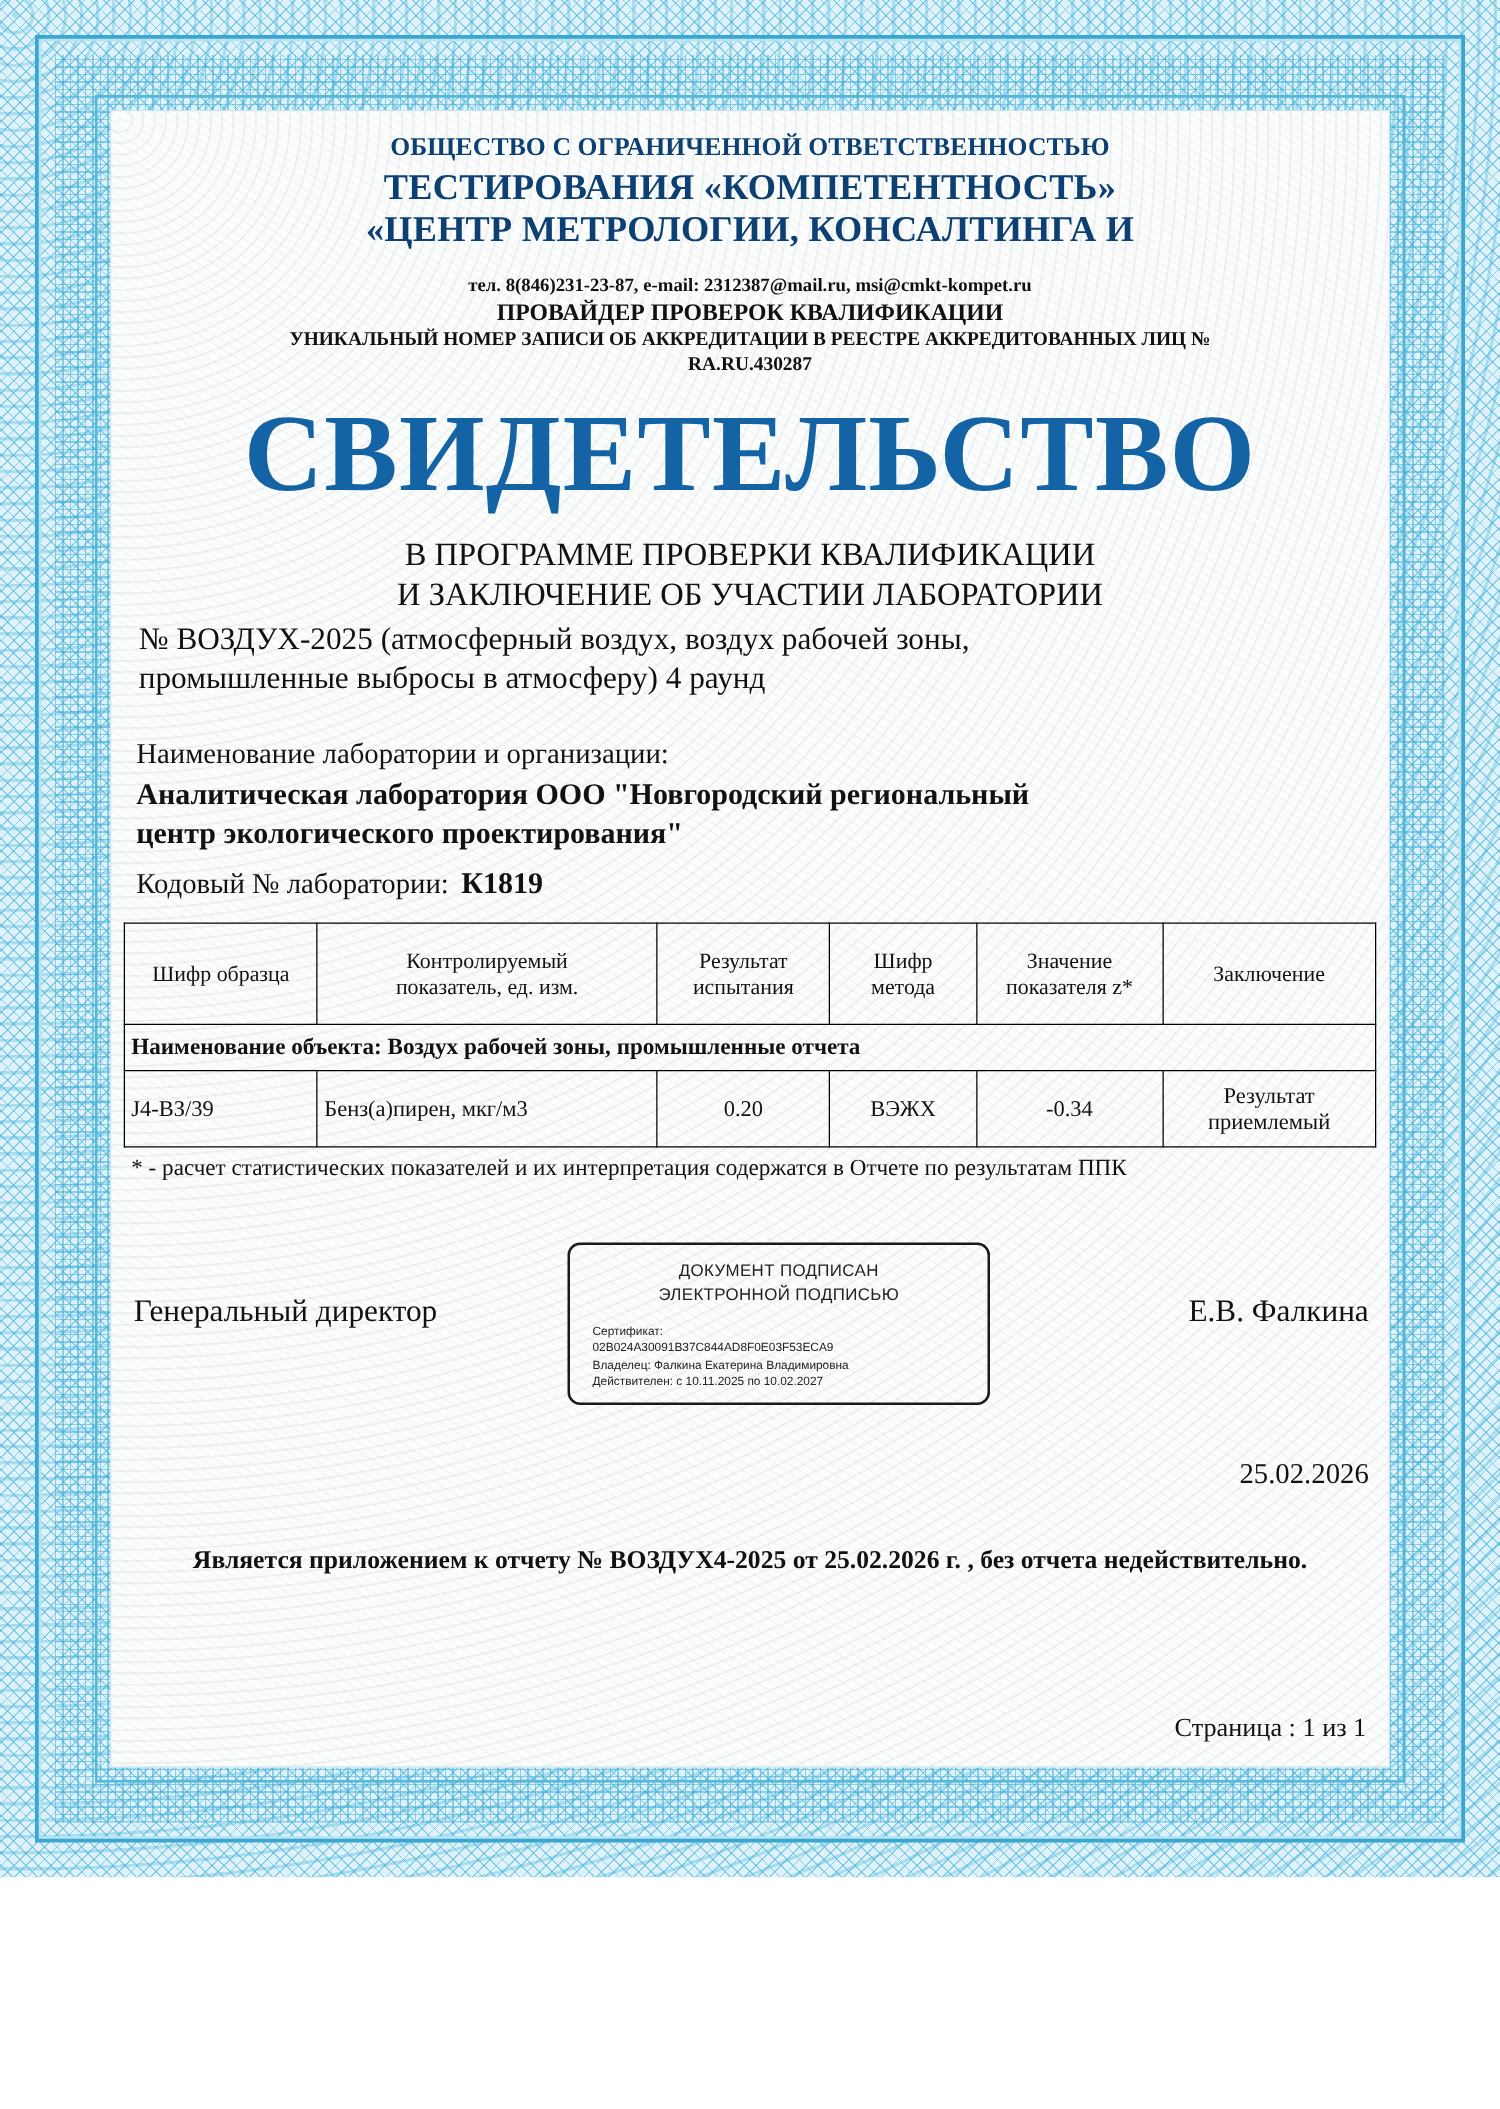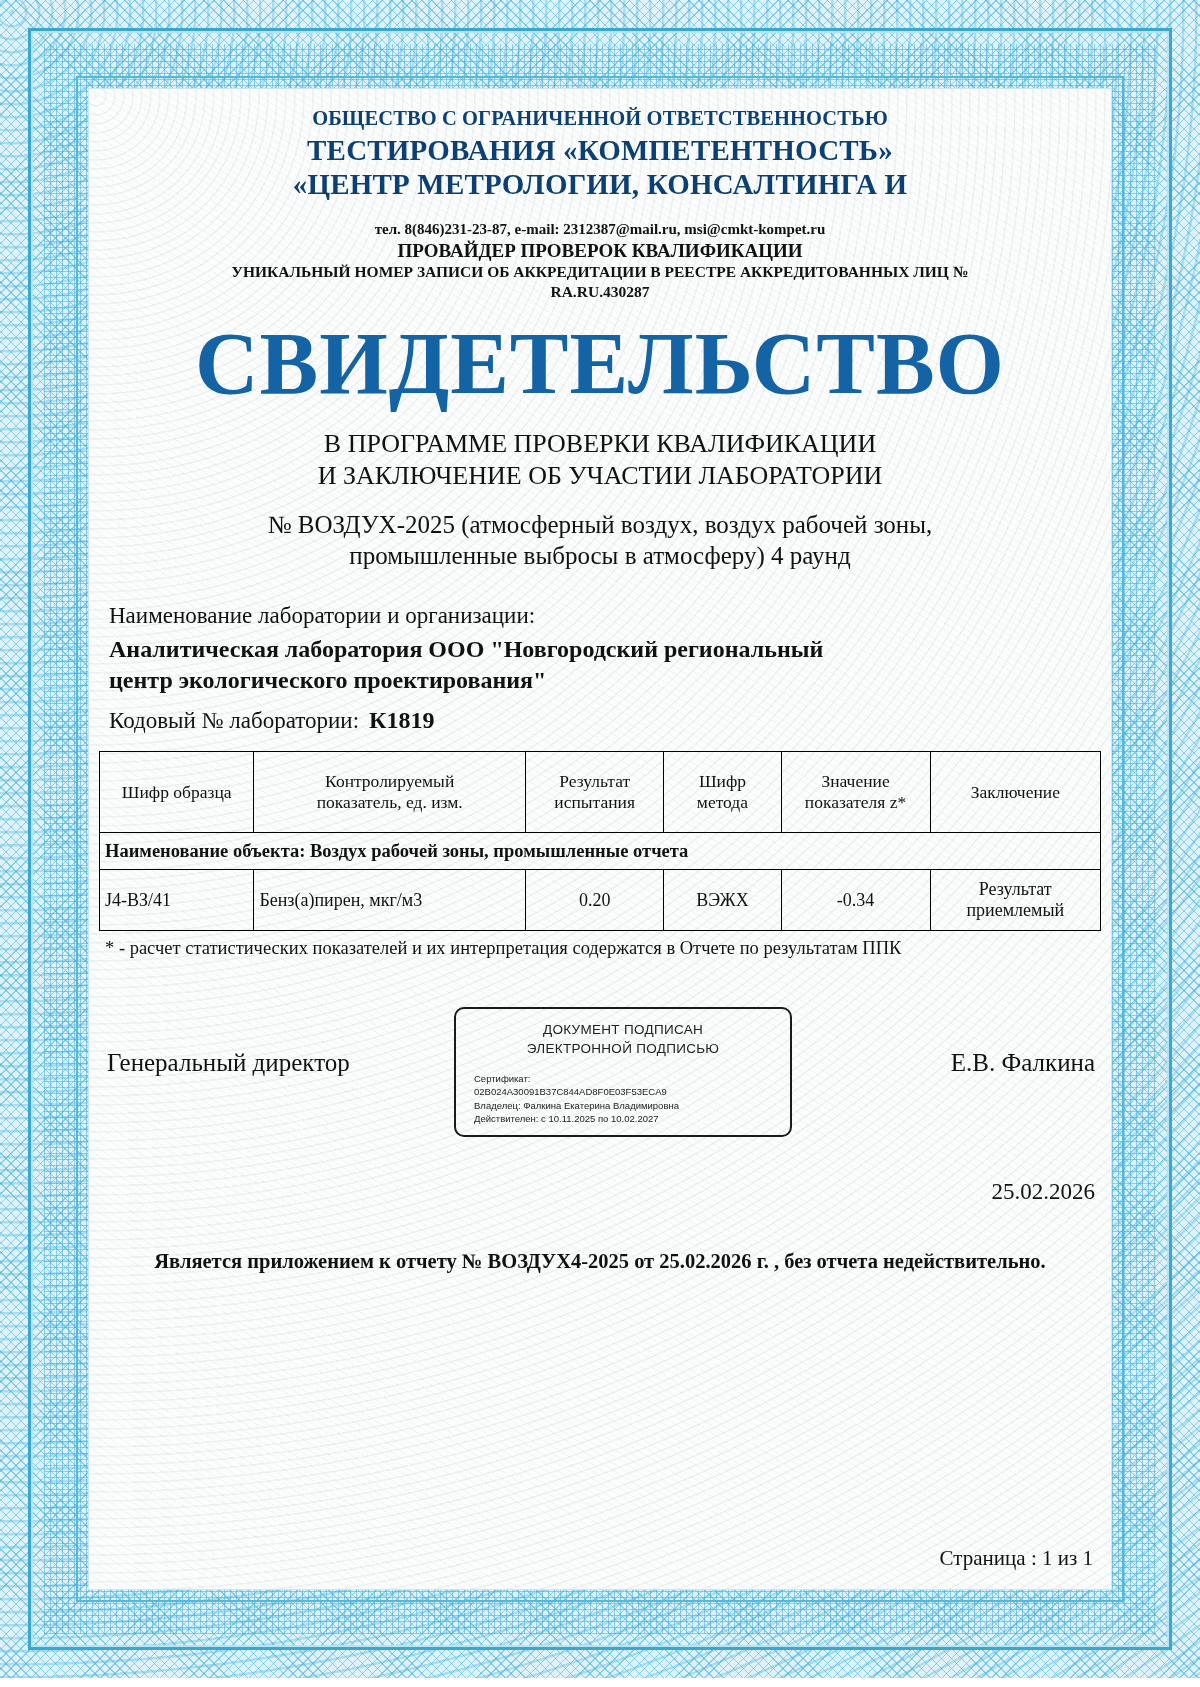--- a/index.html
+++ b/index.html
@@ -12,7 +12,7 @@
   .page {
     position: relative;
     width: 1200px;
-    height: 1678px;
+    height: 1502px;
     background: #ffffff;
     overflow: hidden;
     font-family: "Liberation Serif", "DejaVu Serif", serif;

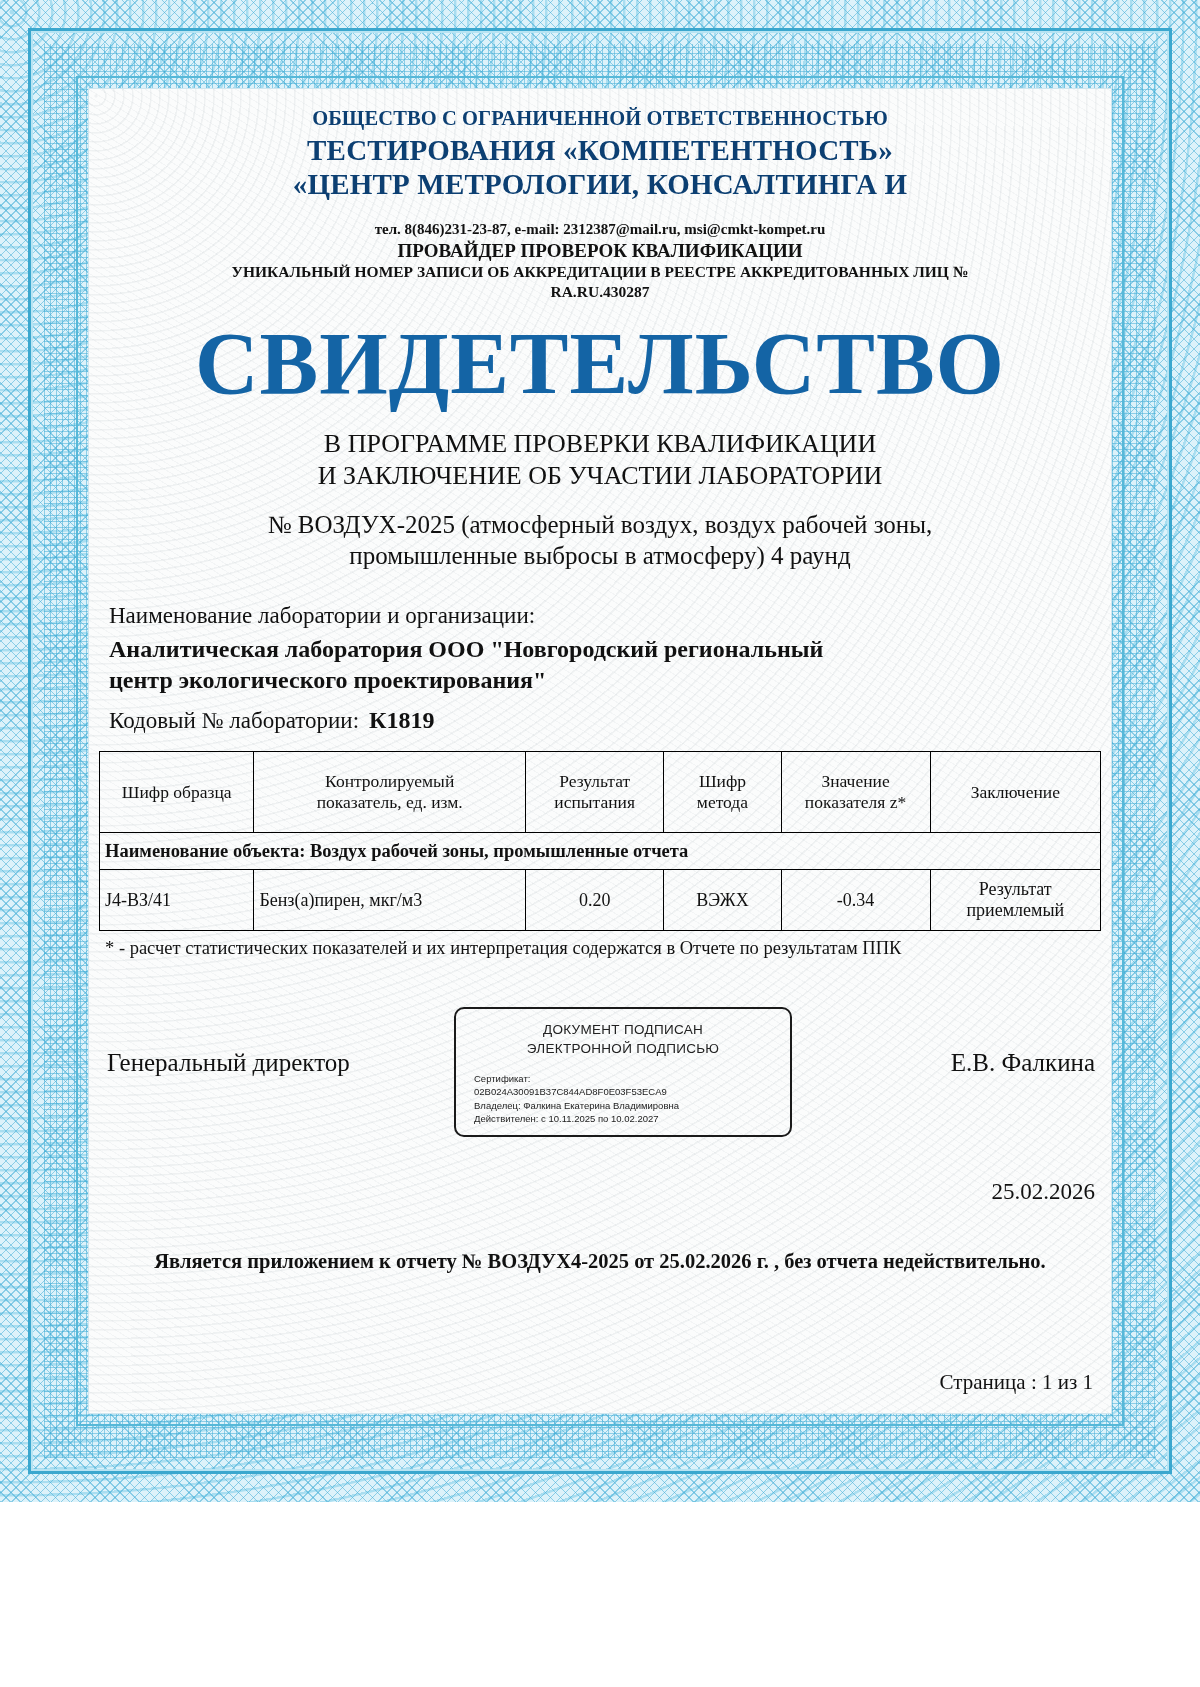--- a/index.html
+++ b/index.html
@@ -143,11 +143,10 @@
     margin-top: 20px;
   }
   .program {
-    text-align: center;
     font-size: 25px;
     line-height: 1.25;
     color: #111;
-    margin-top: 16px;
+    margin-top: 3px;
     padding: 0 12px;
   }
 

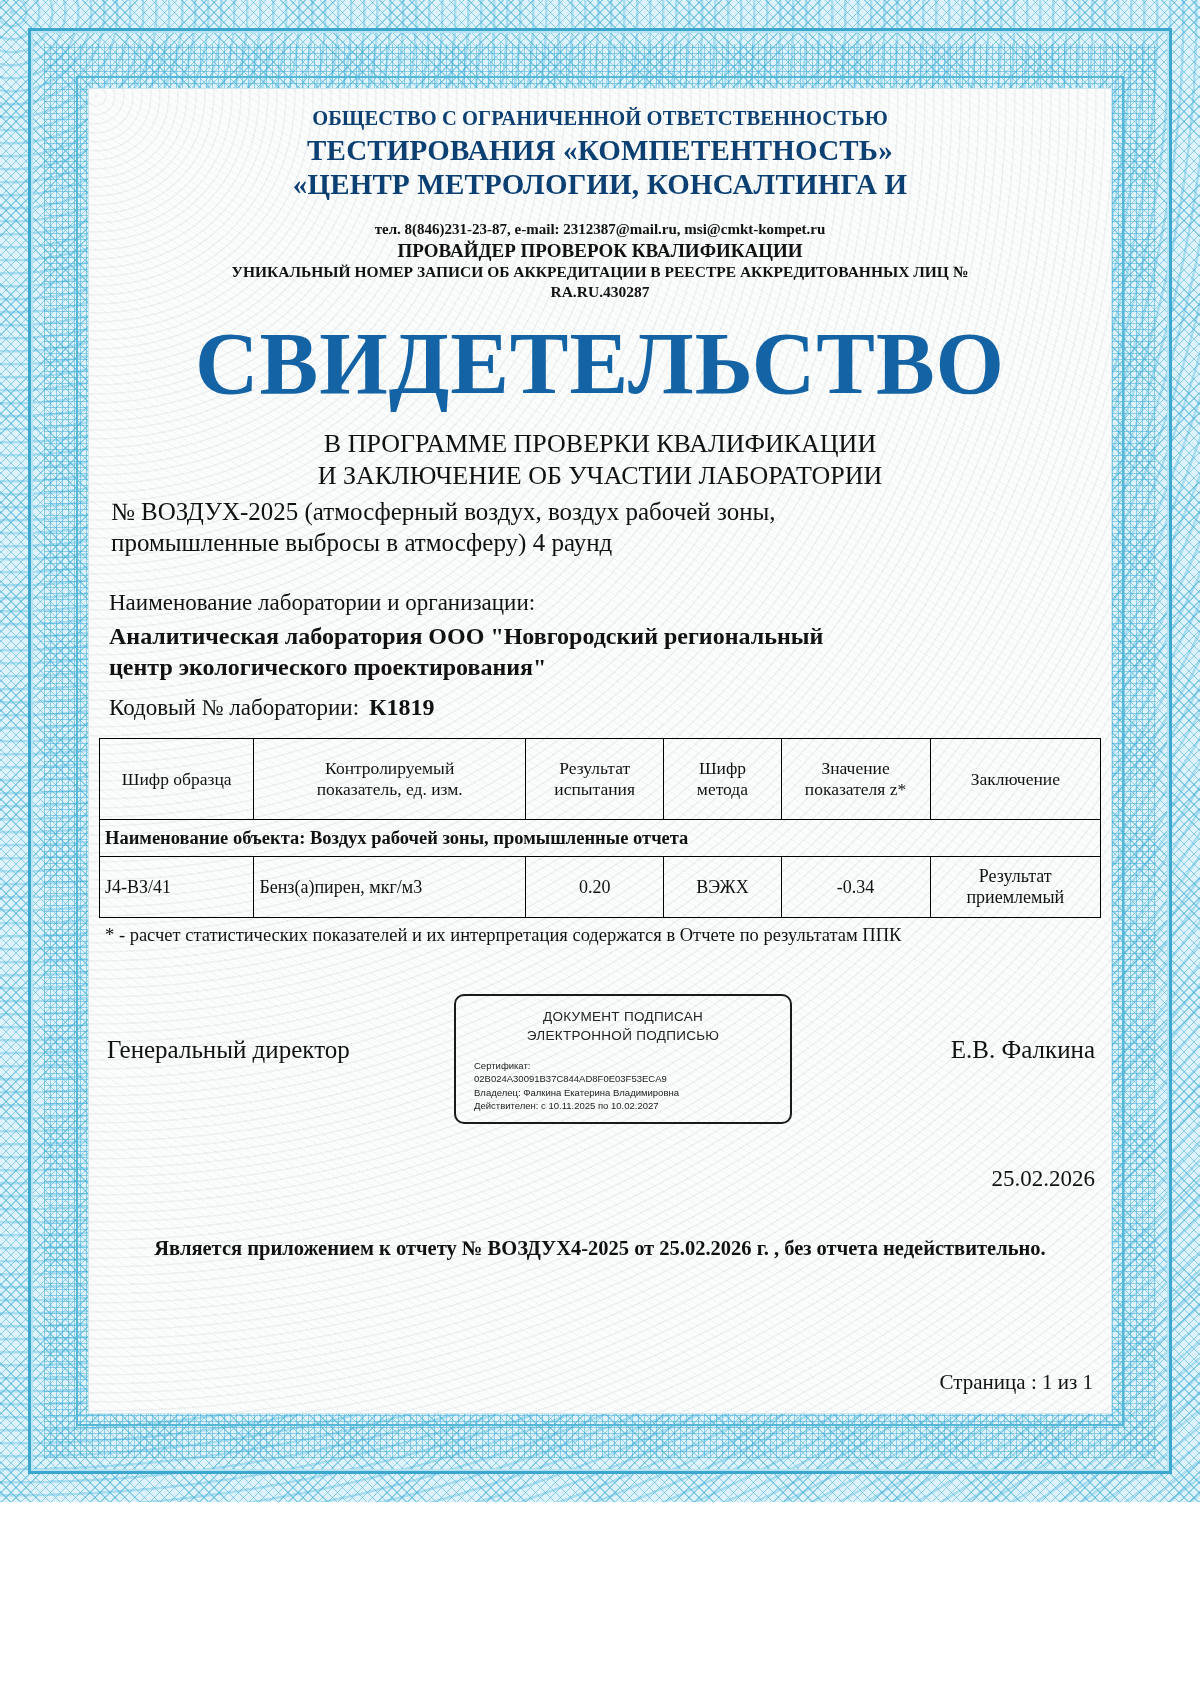--- a/index.html
+++ b/index.html
@@ -382,7 +382,7 @@
             <td colspan="6">Наименование объекта: Воздух рабочей зоны, промышленные отчета</td>
           </tr>
           <tr class="data-row">
-            <td class="c-left">J4-ВЗ/41</td>
+            <td class="c-left">J4-ВЗ/39</td>
             <td class="c-left">Бенз(а)пирен, мкг/м3</td>
             <td class="c-center">0.20</td>
             <td class="c-center">ВЭЖХ</td>

